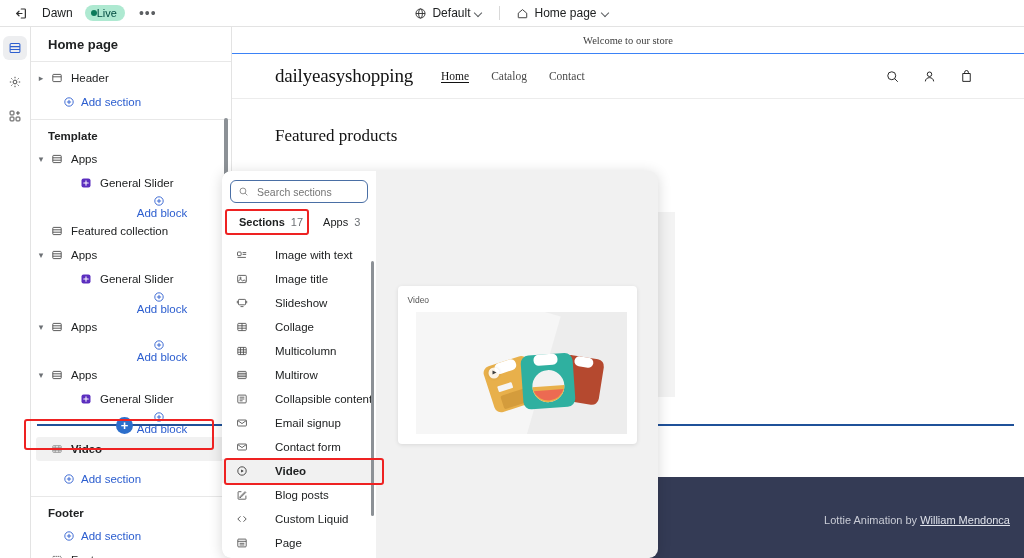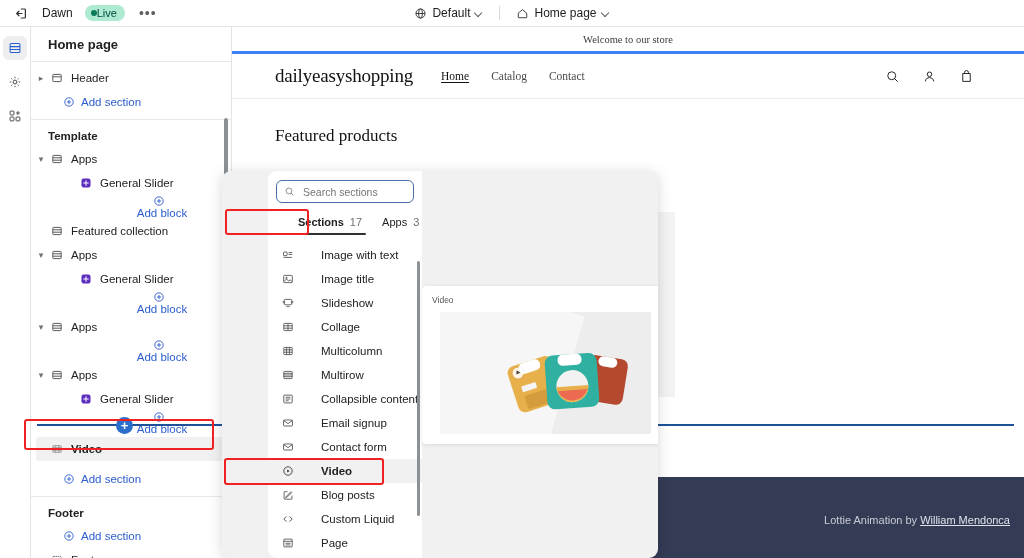--- a/index.html
+++ b/index.html
@@ -121,7 +121,7 @@
   }
   .announce{
     height:27px; display:flex; align-items:center; justify-content:center;
-    font-size:10.5px; color:#3c3c3c; border-bottom:3px solid #3b82f6;
+    font-size:10.5px; color:#3c3c3c; border-bottom:1px solid #3b82f6;
     font-family:"Liberation Serif", serif;
   }
   .store-head{

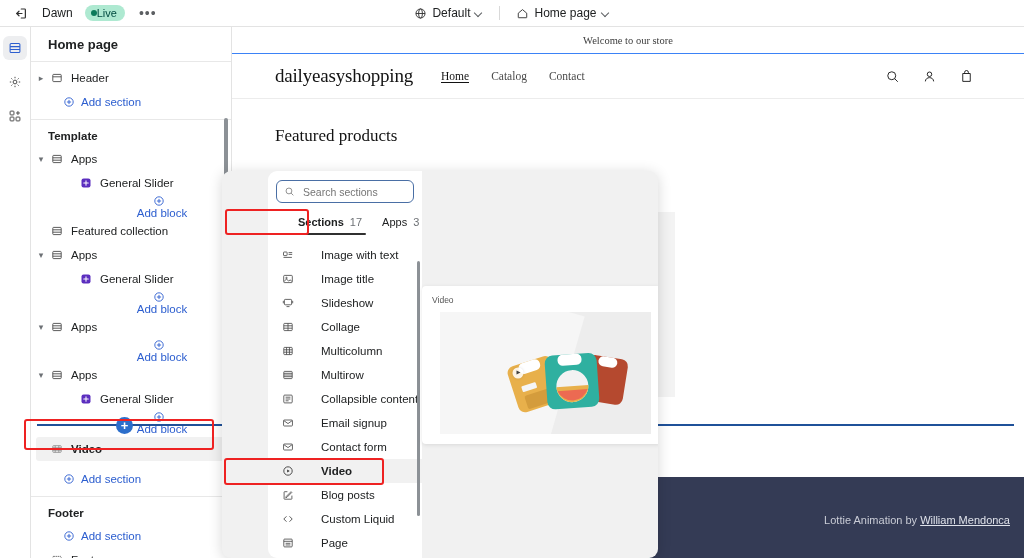--- a/index.html
+++ b/index.html
@@ -175,7 +175,7 @@
   }
   .pop-left{
     width:154px; background:#ffffff; height:100%; position:relative;
-    display:flex; flex-direction:column; border-radius:9px 0 0 9px;margin-left:46px;
+    display:flex; flex-direction:column; border-radius:9px 0 0 9px;
   }
   .pop-search-wrap{ padding:9px 8px 0 8px; }
   .pop-search{

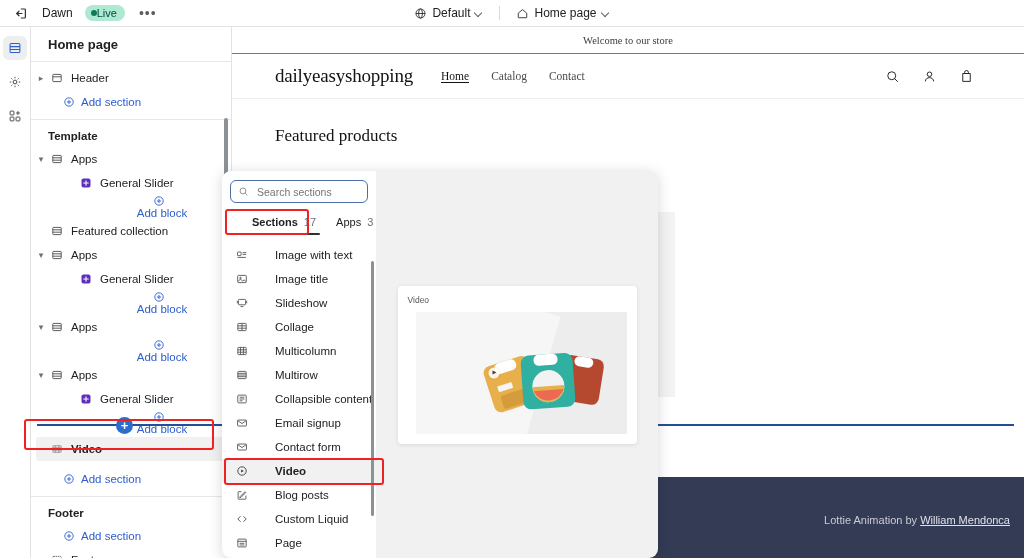--- a/index.html
+++ b/index.html
@@ -187,7 +187,7 @@
     font-family:"Liberation Sans", sans-serif; background:transparent;
   }
   .pop-tabs{
-    display:flex; gap:0; margin:8px 0 2px 0; padding:0 20px;
+    display:flex; gap:0; margin:8px 0 2px 0; padding:0 7px;
   }
   .pop-tab{
     font-size:11px; padding:5px 10px 7px 10px; display:flex; align-items:center; gap:6px;

